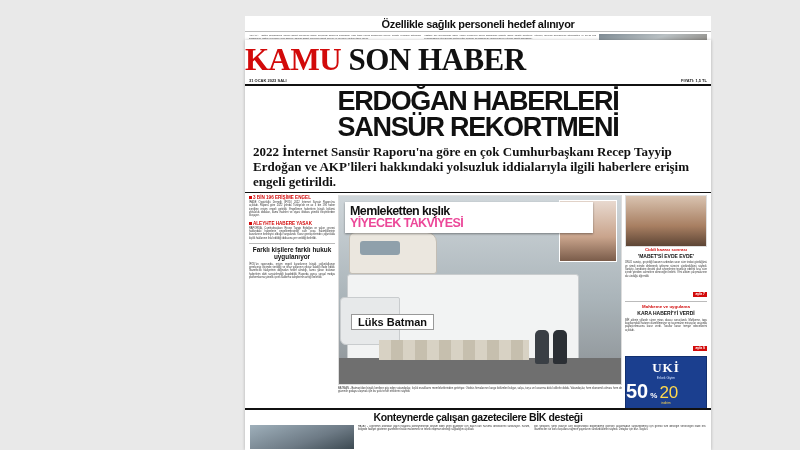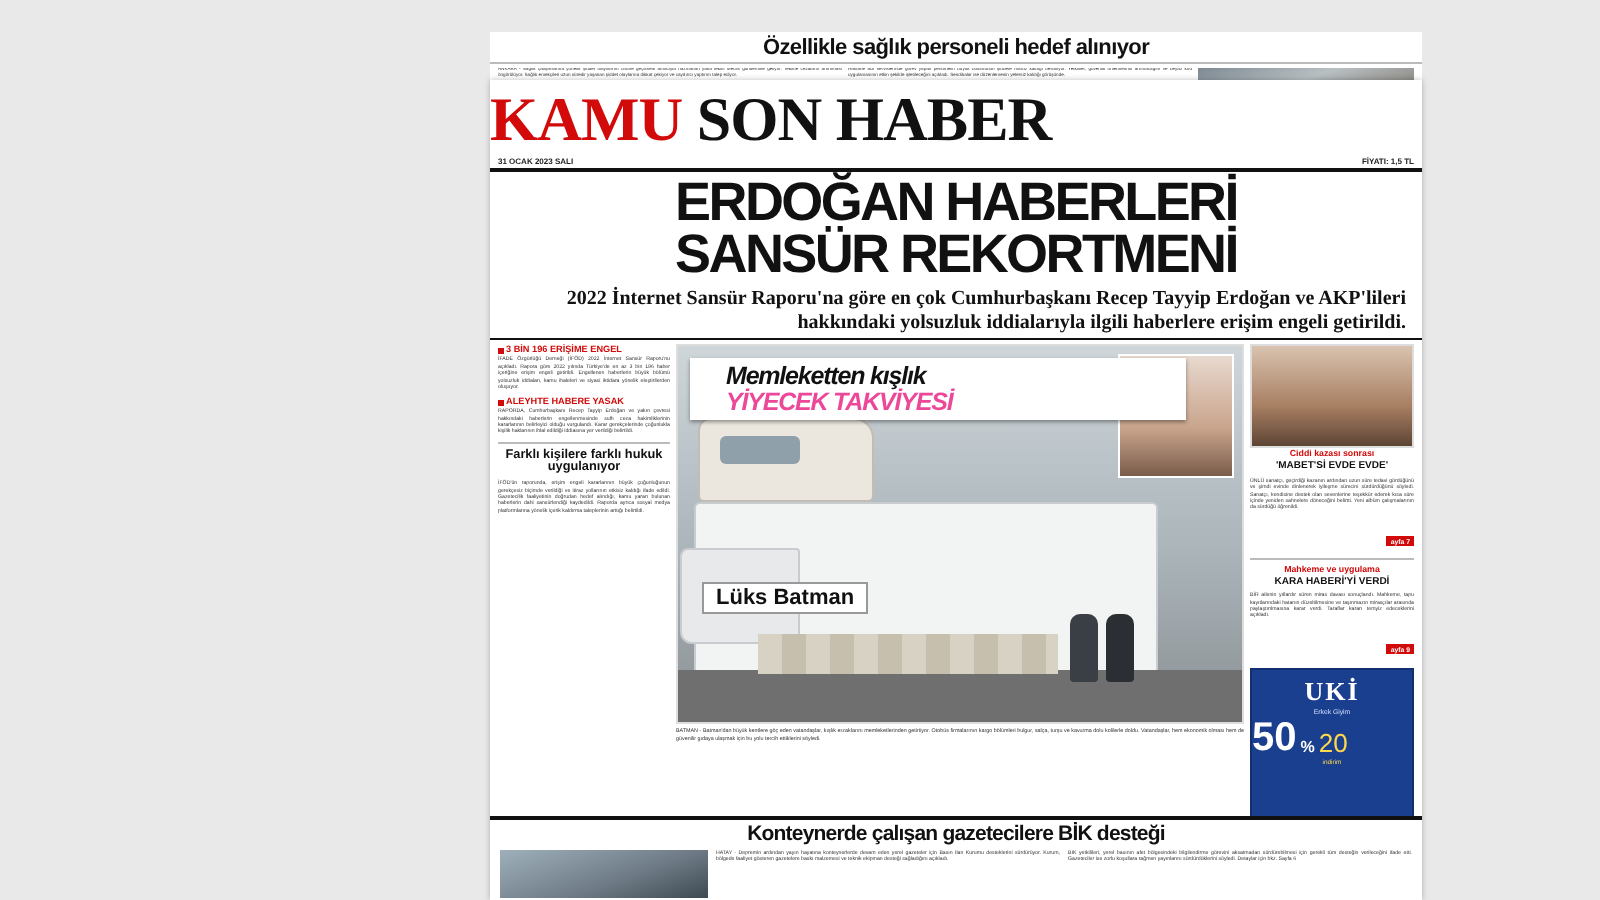--- a/index.html
+++ b/index.html
@@ -129,9 +129,9 @@
   .subhead {
     margin-top: 3px;
     font-family: "Liberation Serif", serif;
-    font-size: 10px;
+    font-size: 13px;
     line-height: 1.18;
-    text-align: right;
+    text-align: left;
     color: #111;
     font-weight: bold;
   }

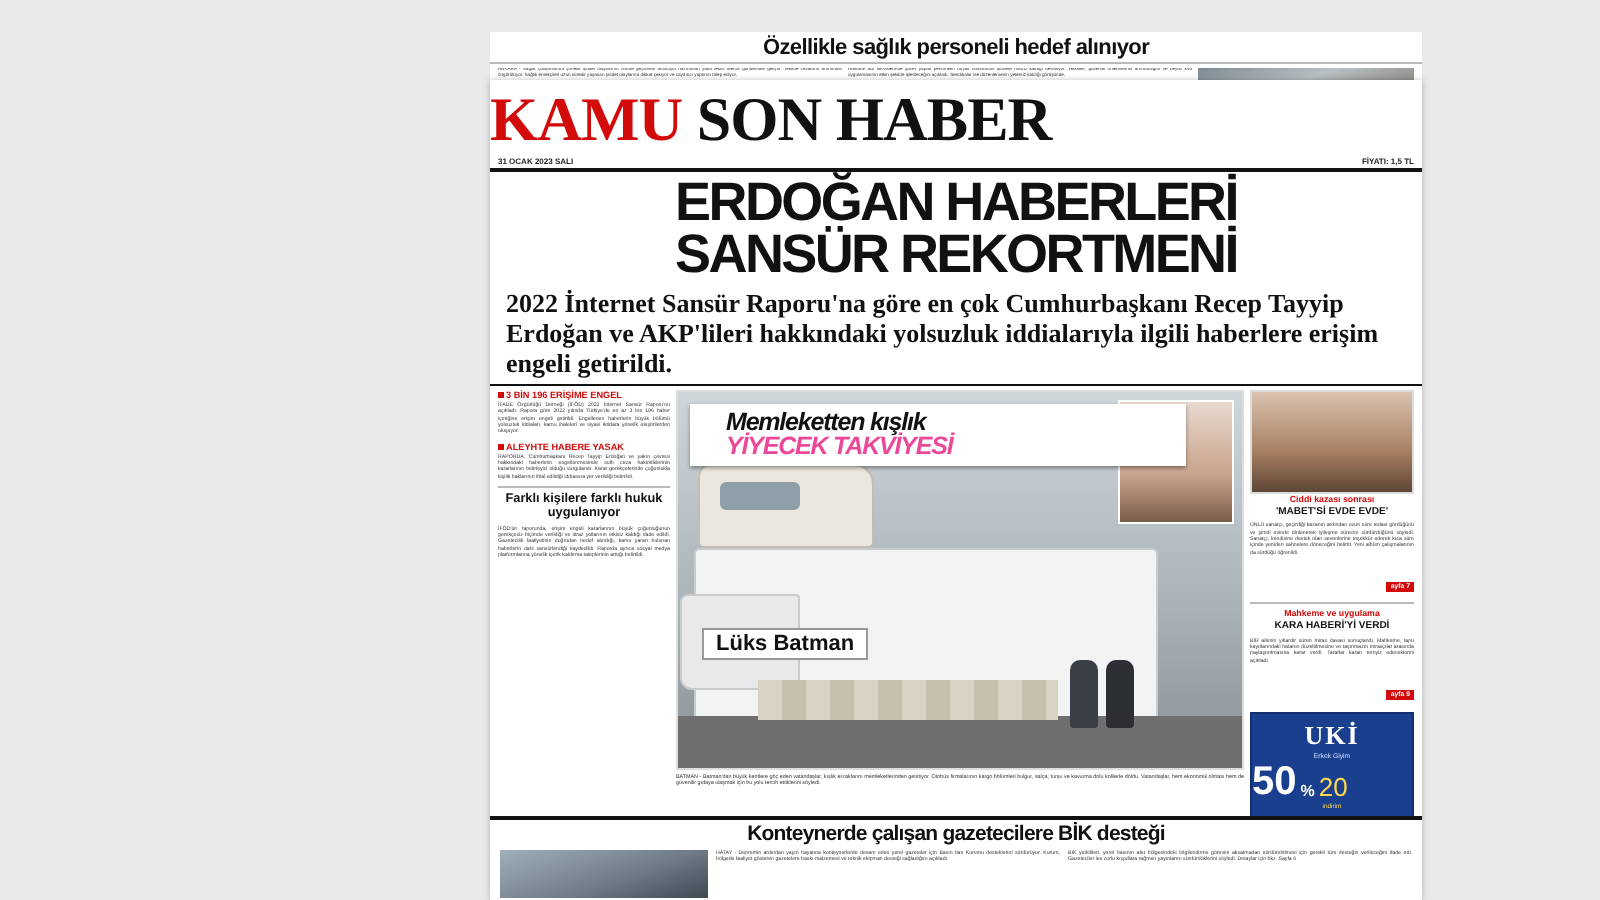--- a/index.html
+++ b/index.html
@@ -192,9 +192,8 @@
     position: absolute;
     left: 6px; top: 6px; right: 28px;
     background: #ffffff;
-    padding: 3px 18px;
+    padding: 3px 5px;
     box-shadow: 0 1px 2px rgba(0,0,0,.4);
-    font-style: italic;
   }
   .photo-banner .l1 {
     font-size: 12.5px;

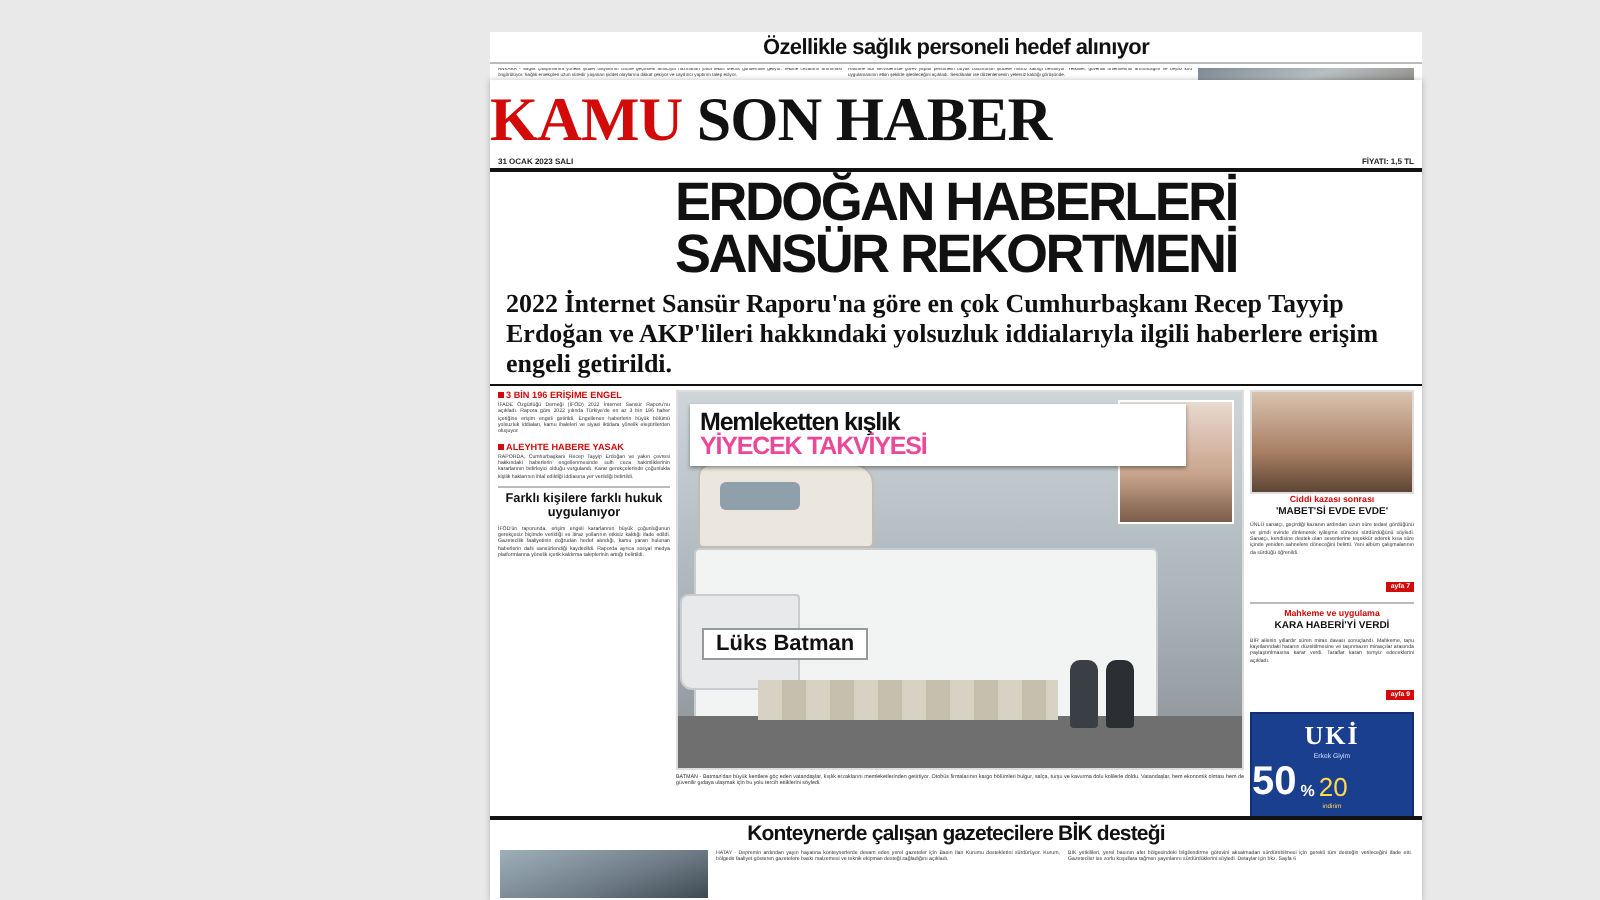--- a/index.html
+++ b/index.html
@@ -356,7 +356,7 @@
     line-height: 0.9;
   }
   .ad-disc .mid {
-    font-size: 13px;
+    font-size: 17px;
     font-weight: normal;
     line-height: 0.9;
     color: #ffd84d;

